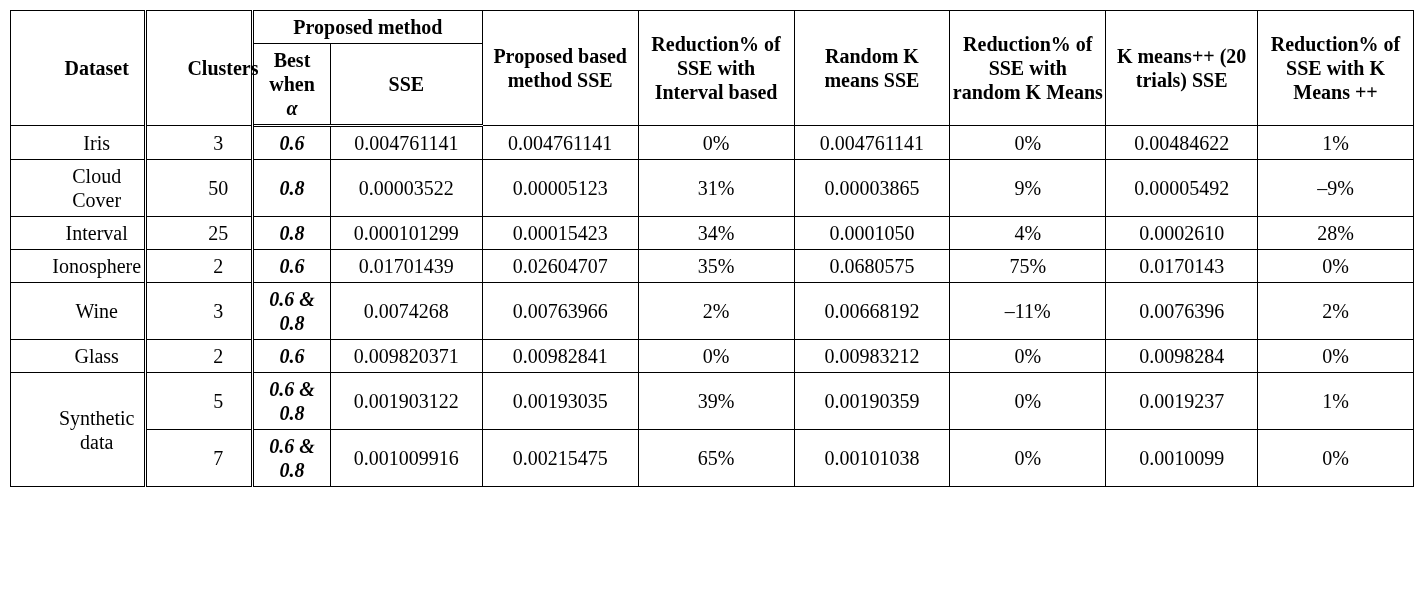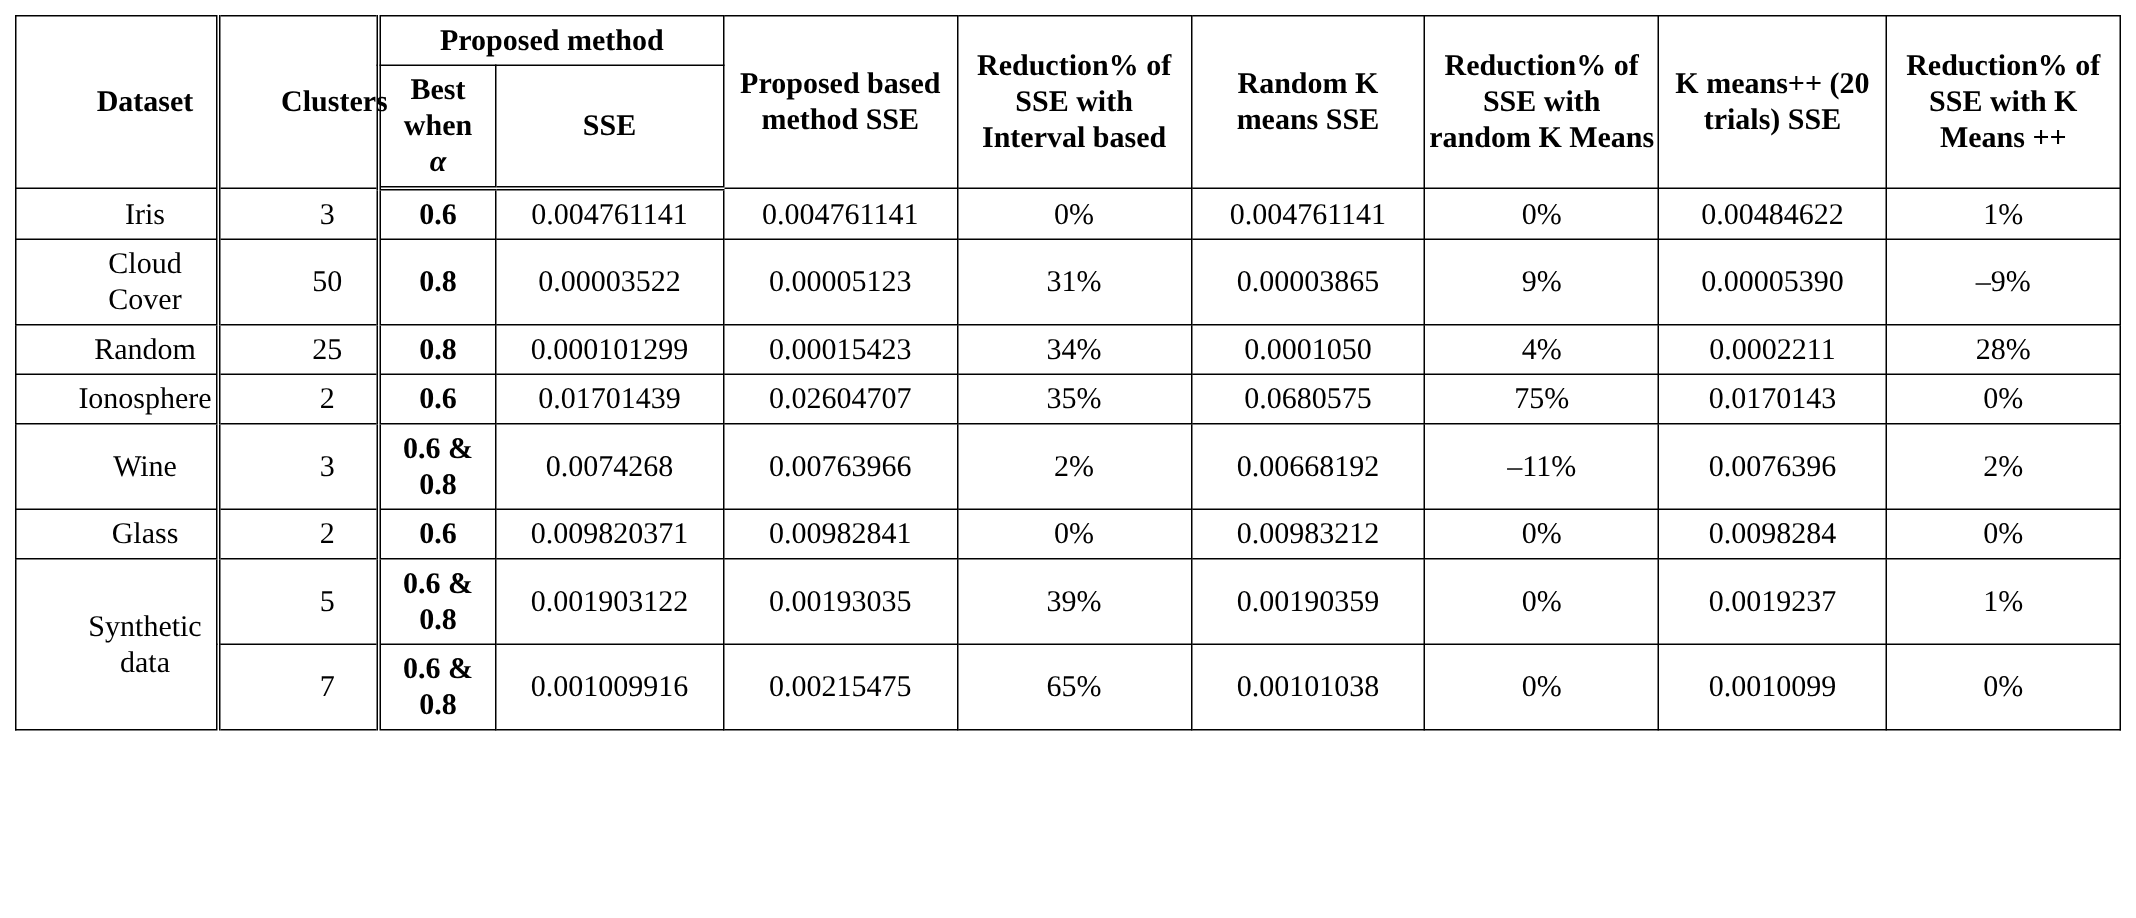--- a/index.html
+++ b/index.html
@@ -50,7 +50,7 @@
   
   thead tr.hr2 th { border-bottom: 3px double #000; }
 
-  .bold { font-weight: bold; }
+  .bold { font-weight: bold; font-style: italic; }
 </style>
 </head>
 <body>

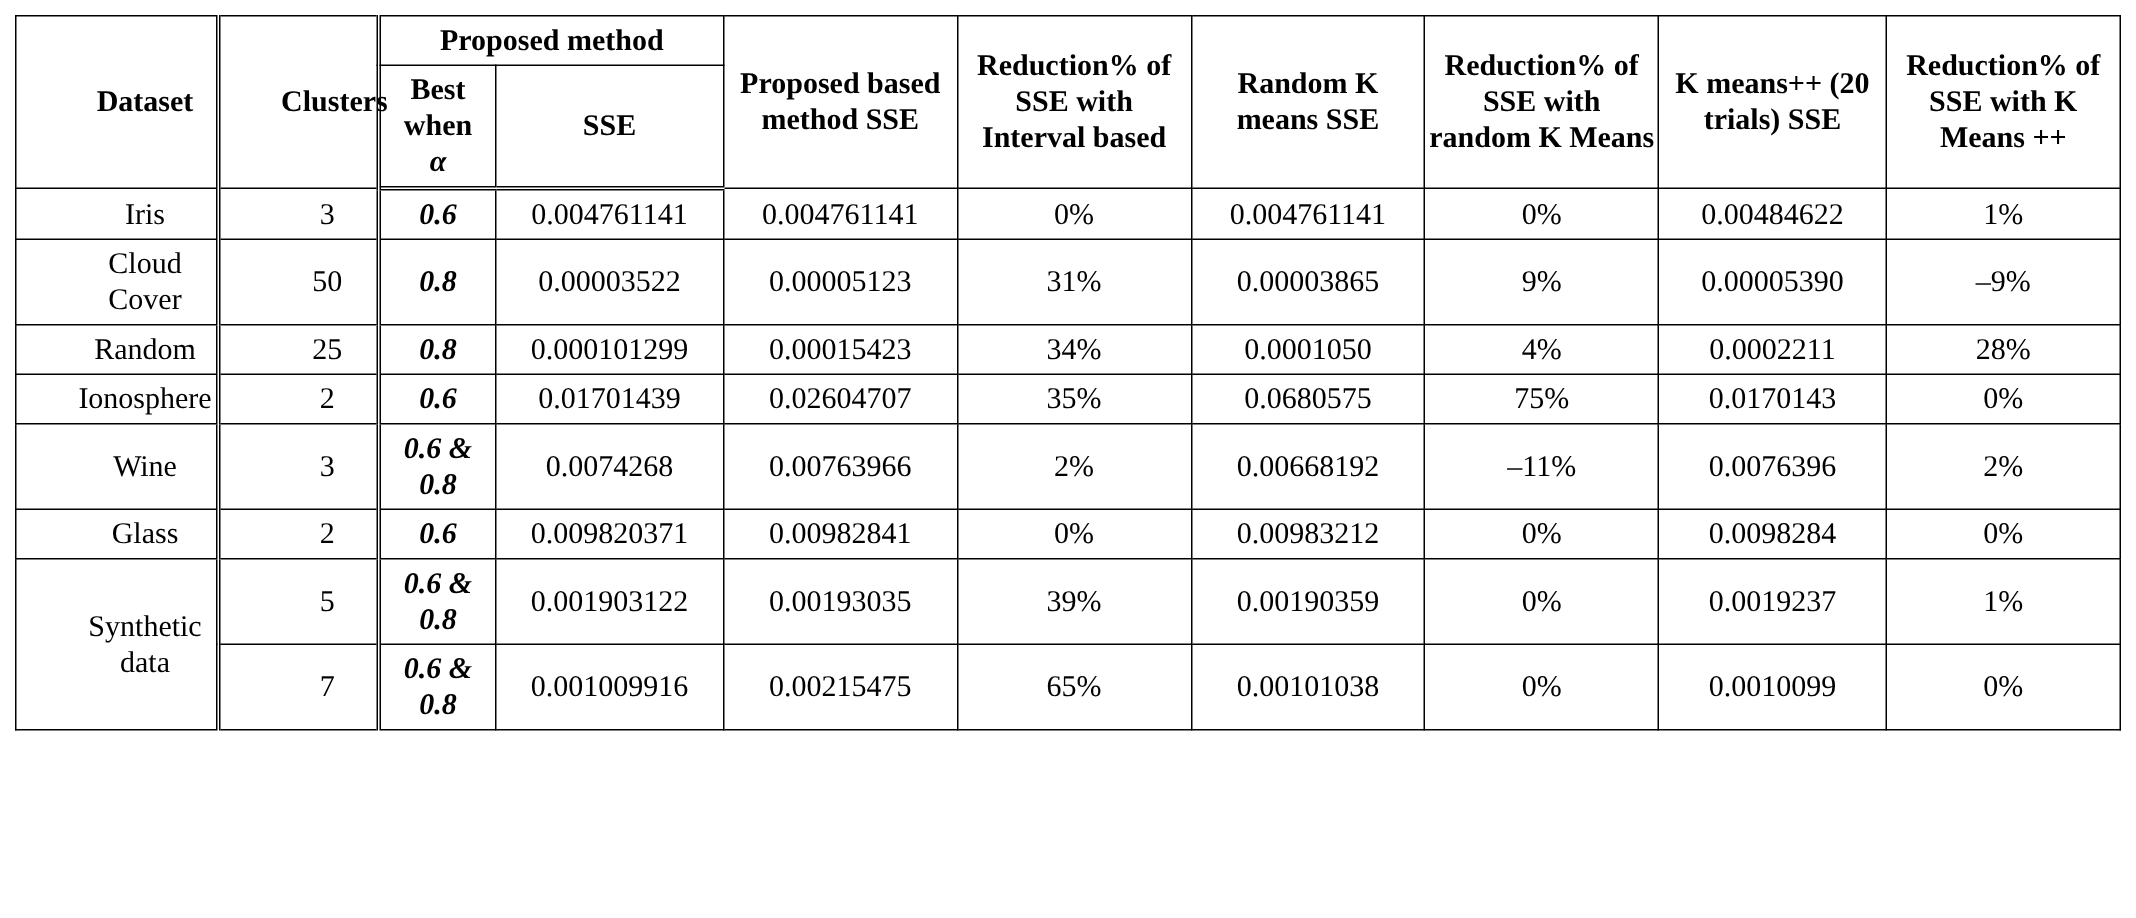--- a/index.html
+++ b/index.html
@@ -111,7 +111,7 @@
       <td>31%</td>
       <td>0.00003865</td>
       <td>9%</td>
-      <td>0.00005390</td>
+      <td>0.00005492</td>
       <td>–9%</td>
     </tr>
     <tr>

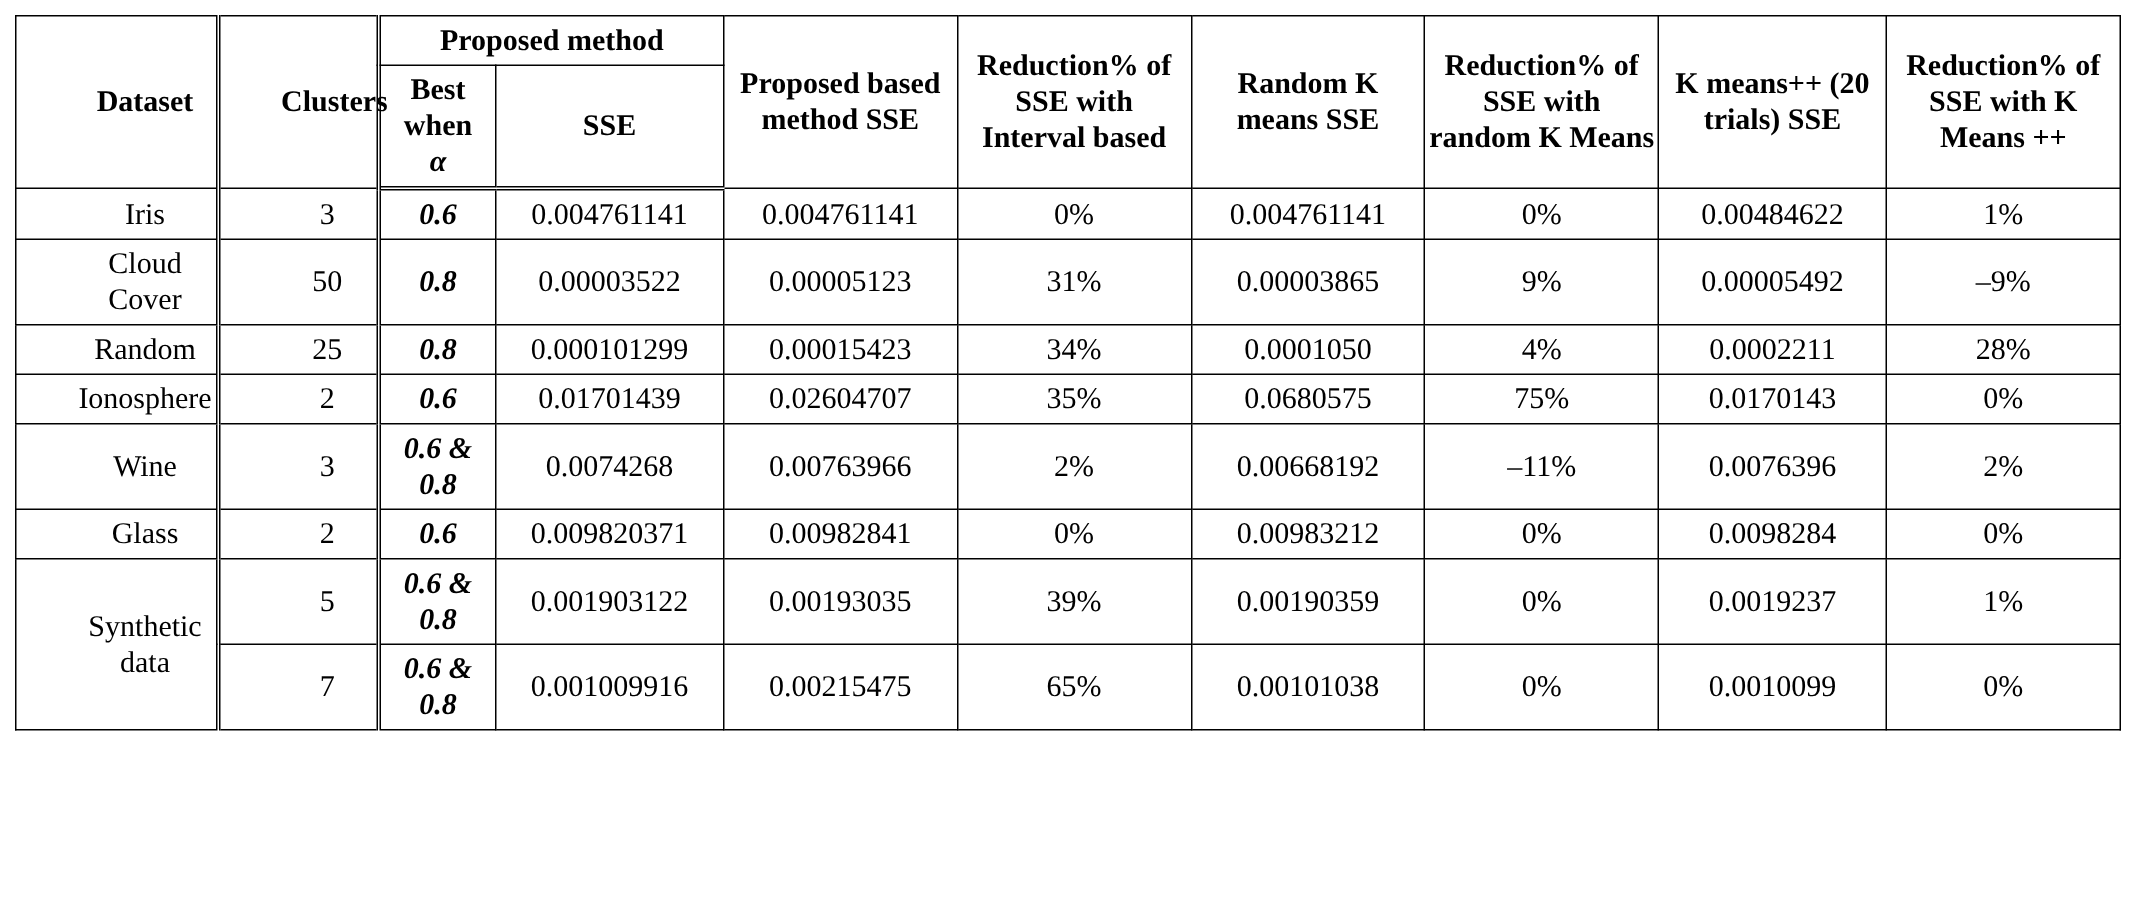--- a/index.html
+++ b/index.html
@@ -115,7 +115,7 @@
       <td>–9%</td>
     </tr>
     <tr>
-      <td class="dblR">Random</td>
+      <td class="dblR">Interval</td>
       <td class="dblR">25</td>
       <td class="bold">0.8</td>
       <td>0.000101299</td>

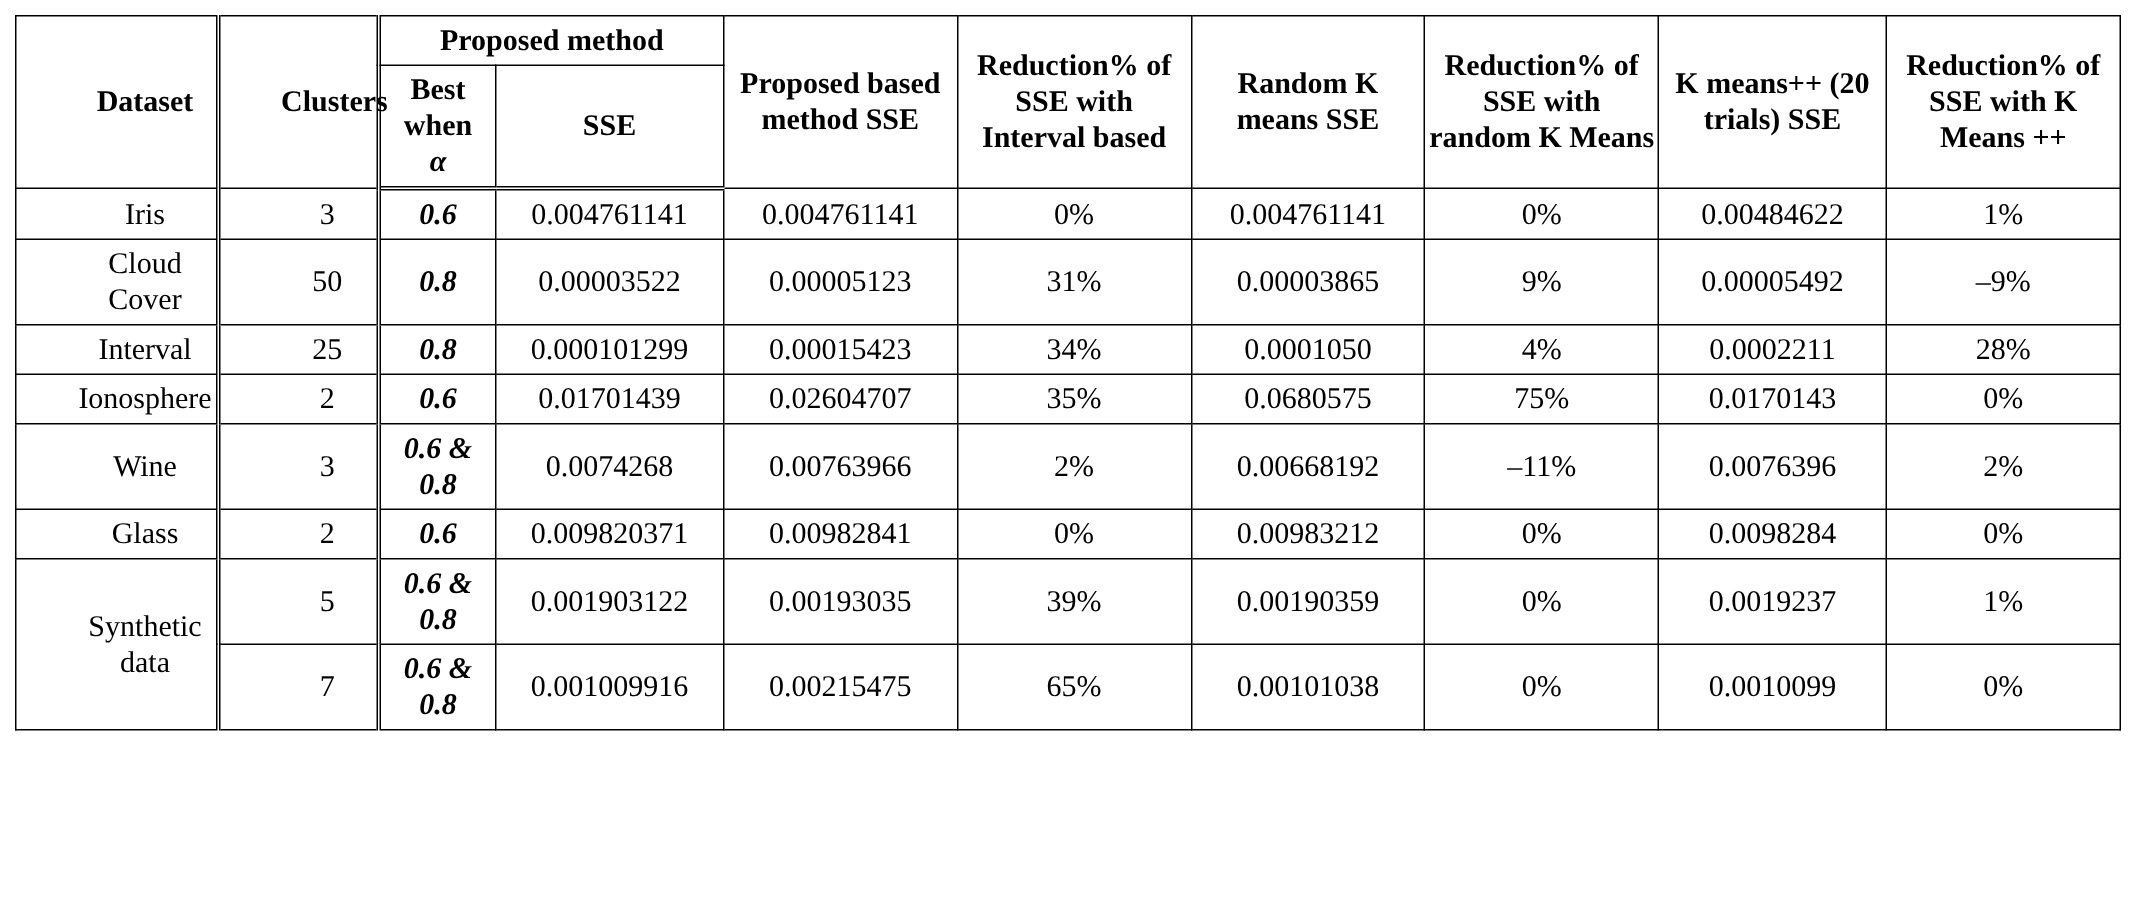--- a/index.html
+++ b/index.html
@@ -123,7 +123,7 @@
       <td>34%</td>
       <td>0.0001050</td>
       <td>4%</td>
-      <td>0.0002211</td>
+      <td>0.0002610</td>
       <td>28%</td>
     </tr>
     <tr>

